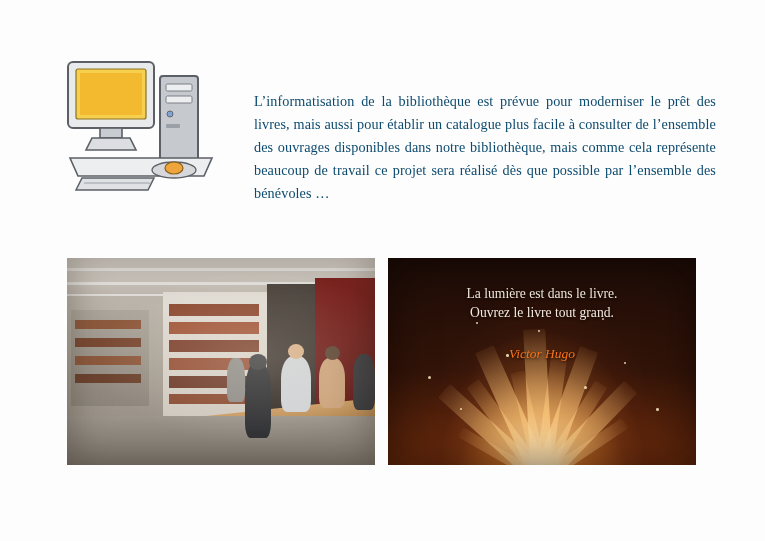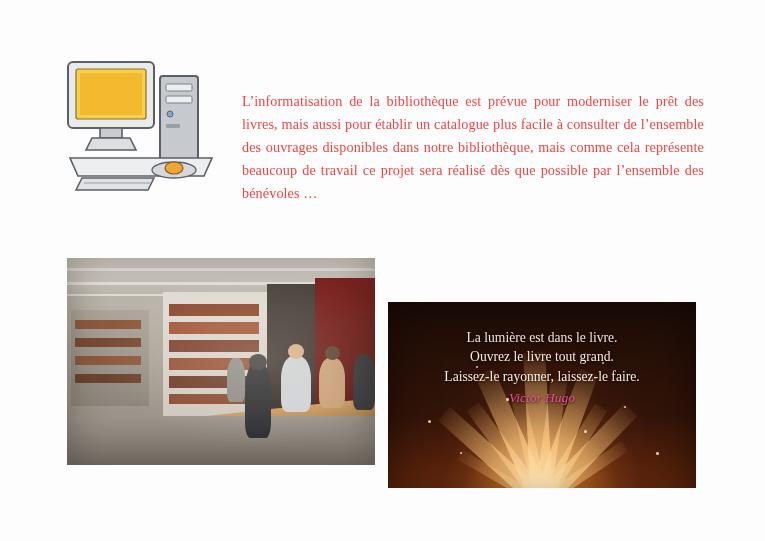--- a/index.html
+++ b/index.html
@@ -41,13 +41,13 @@
   }
   .intro-text {
     width: 462px;
-    margin-left: 20px;
+    margin-left: 32px;
     margin-top: 48px;
     font-family: "Liberation Serif", serif;
     font-size: 14.2px;
     line-height: 1.62;
     text-align: justify;
-    color: #ef4444;
+    color: #0c4a6e;
     letter-spacing: 0.1px;
   }
 

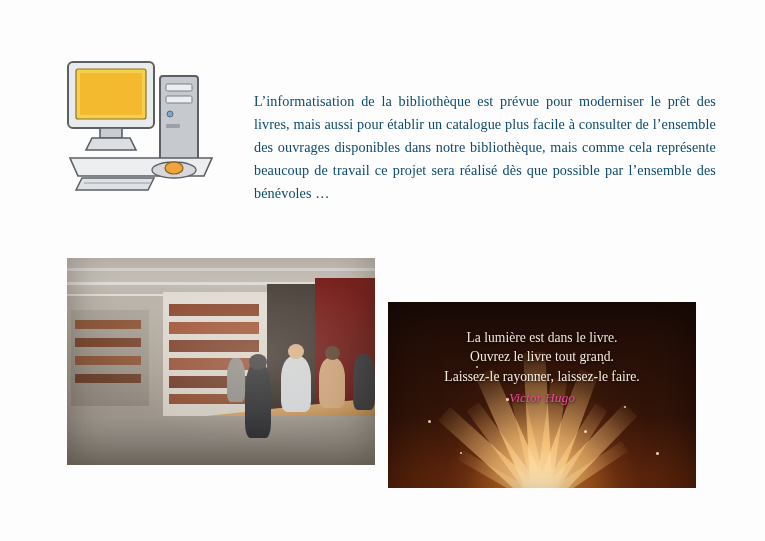--- a/index.html
+++ b/index.html
@@ -94,9 +94,8 @@
     left: 388px;
     top: 258px;
     width: 308px;
-    height: 186px;
+    height: 207px;
     background: #1b0d08;
-    margin-top: 44px;
   }
 
   

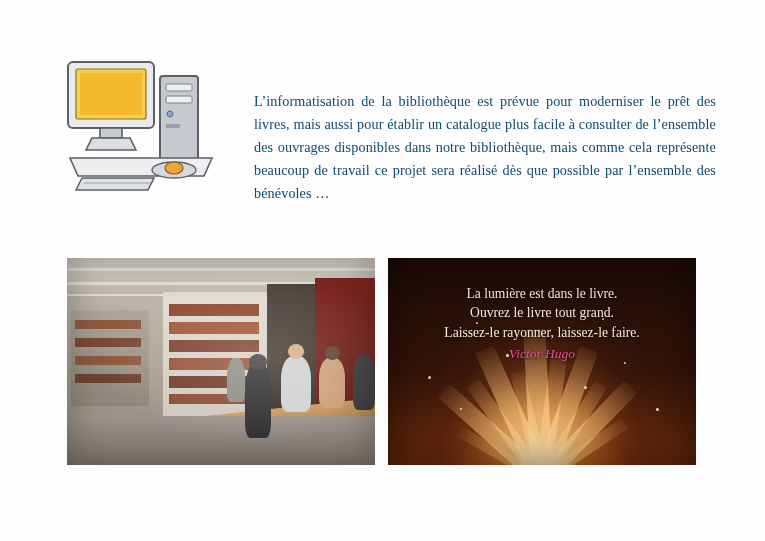--- a/index.html
+++ b/index.html
@@ -312,7 +312,6 @@
     <div class="rp-quote">
       <div>La lumière est dans le livre.</div>
       <div>Ouvrez le livre tout grand.</div>
-      <div>Laissez-le rayonner, laissez-le faire.</div>
     </div>
     <div class="rp-author">Victor Hugo</div>
 

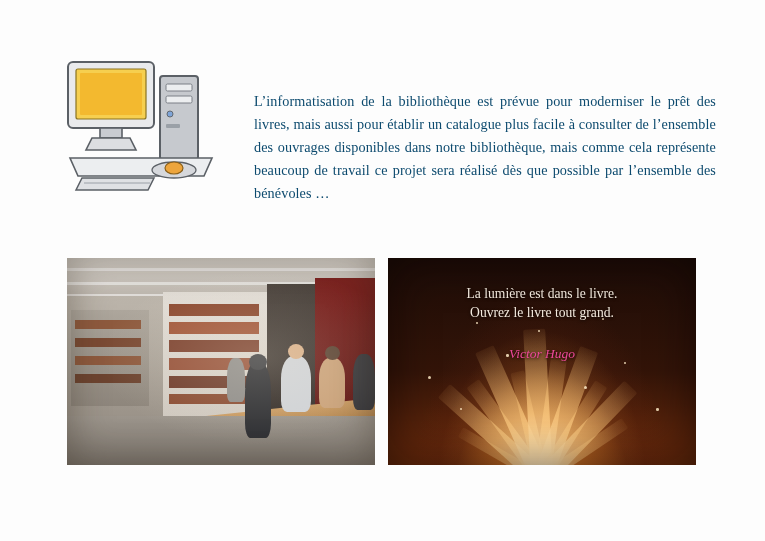--- a/index.html
+++ b/index.html
@@ -192,7 +192,7 @@
     left: 0; top: 88px;
     width: 308px;
     text-align: center;
-    color: #ec4899;
+    color: #f97316;
     font-family: "Liberation Serif", serif;
     font-style: italic;
     font-size: 13.5px;

